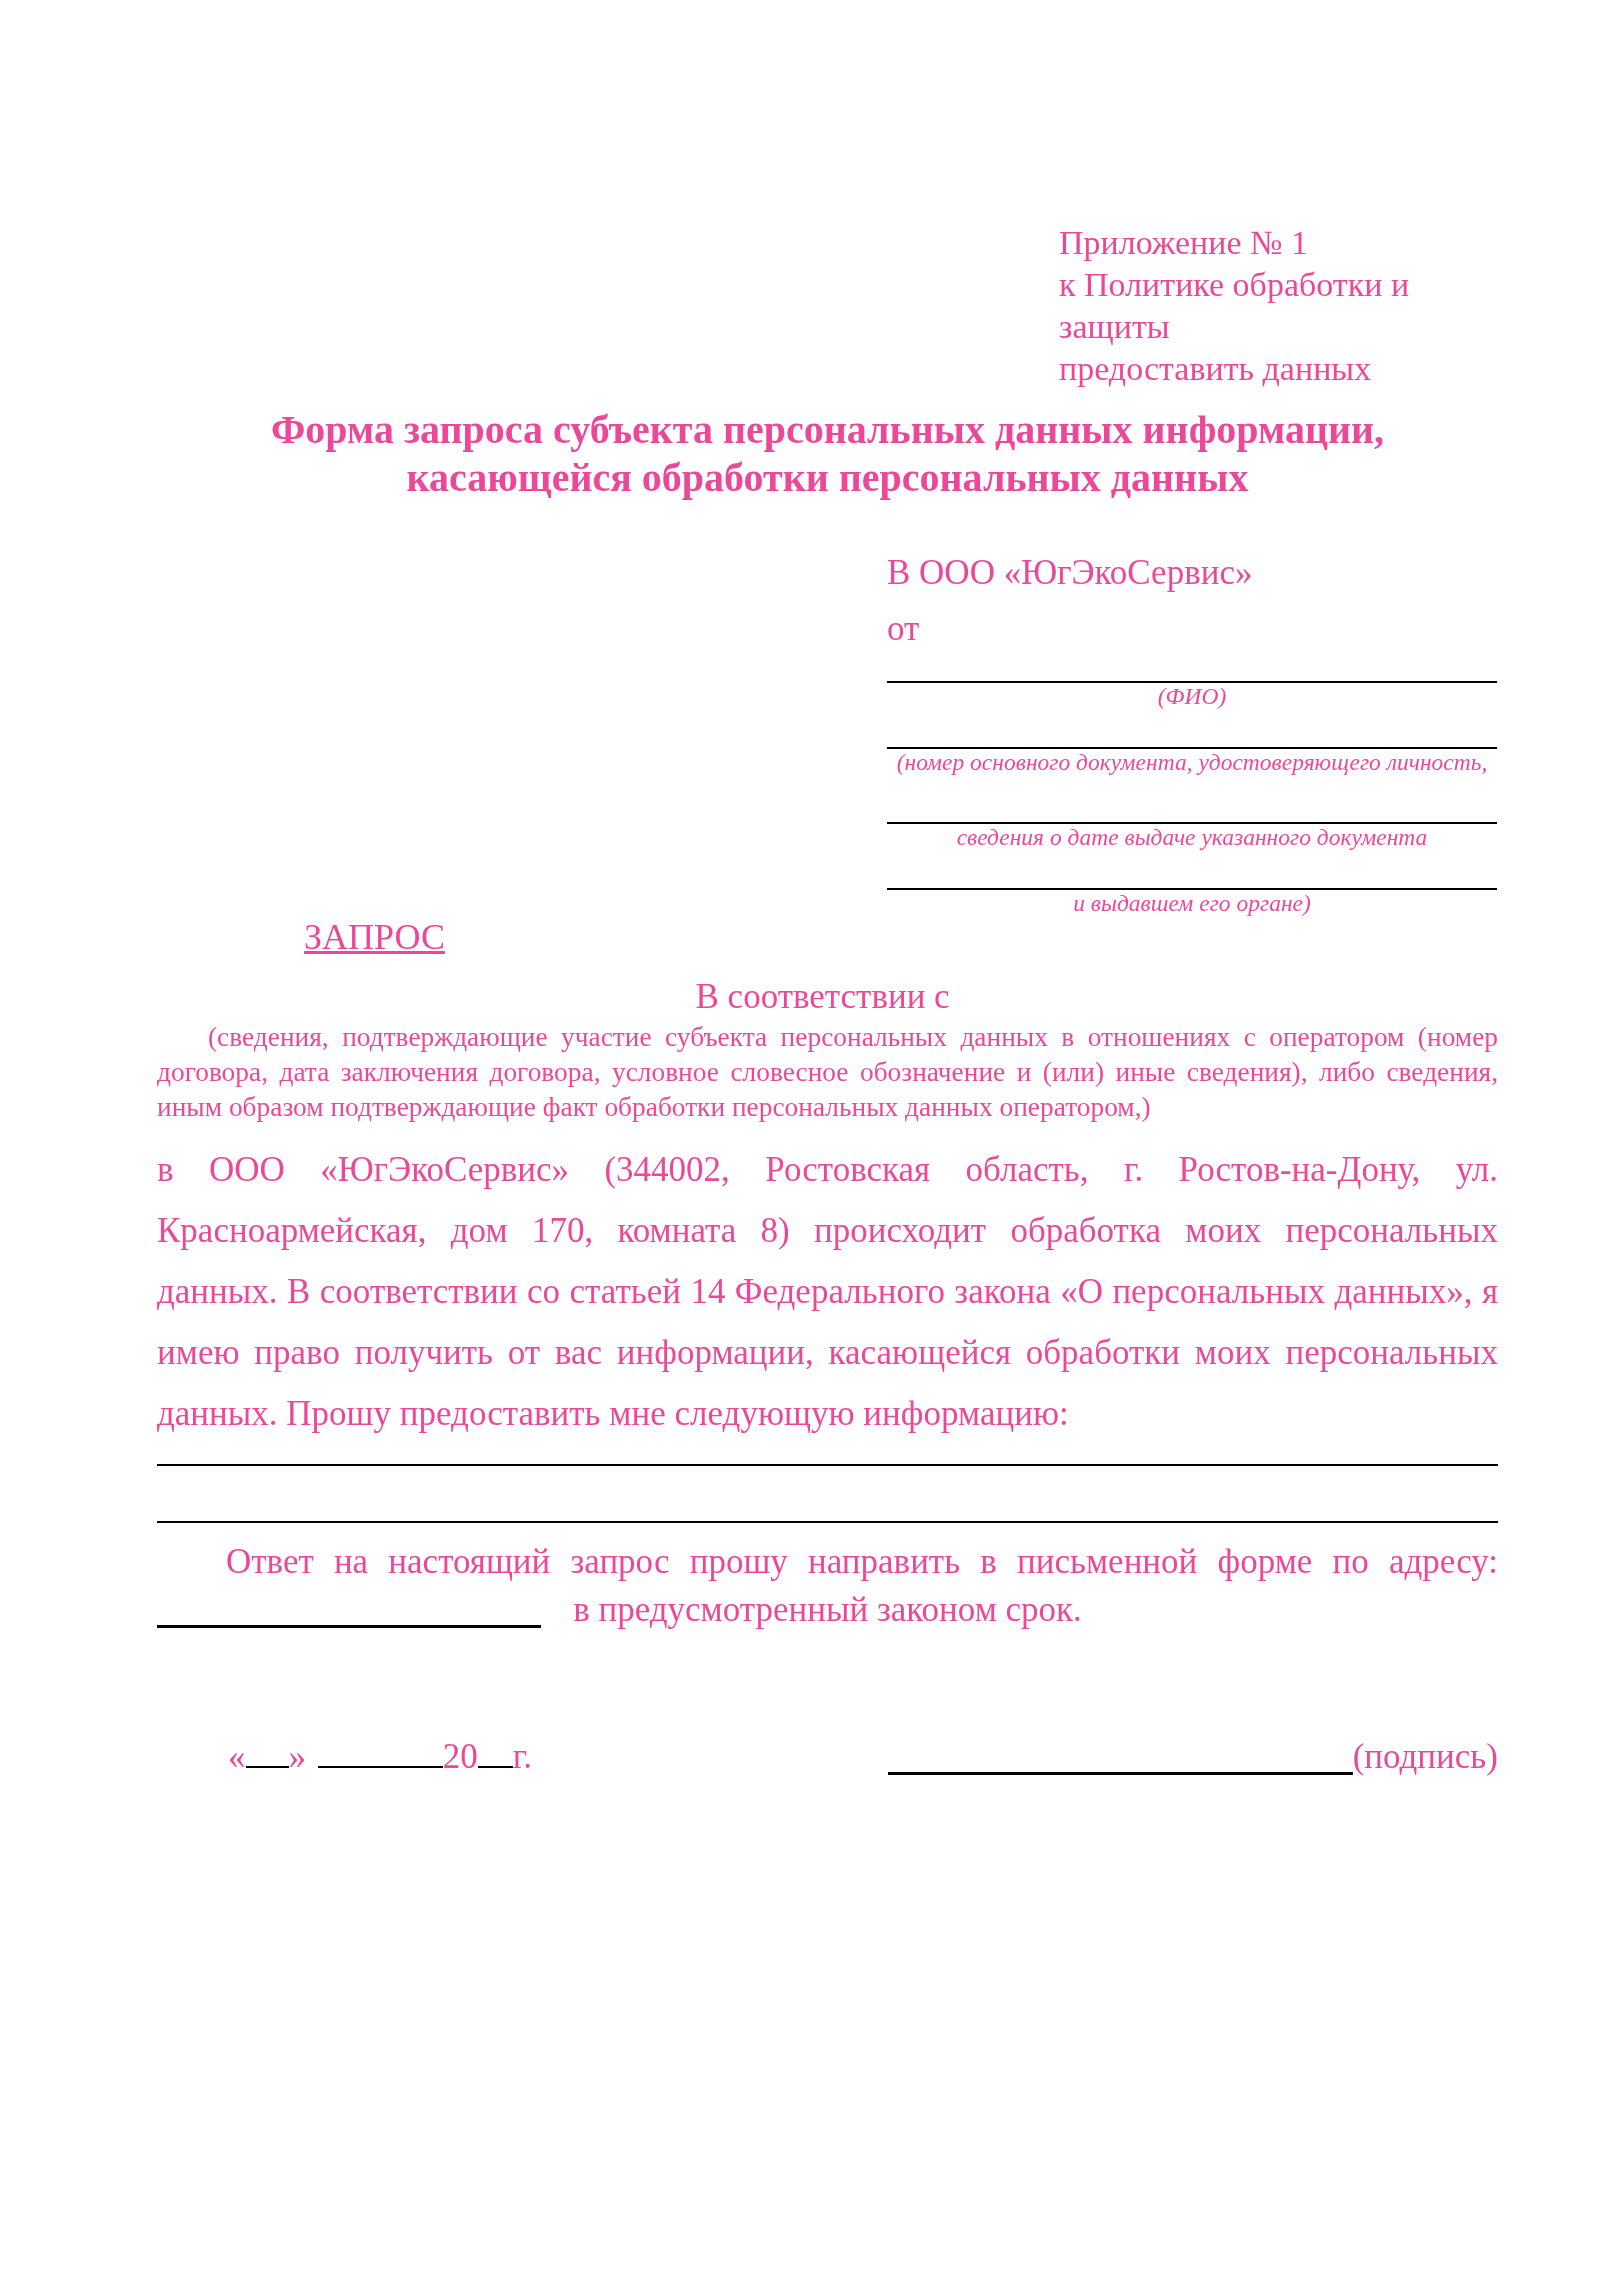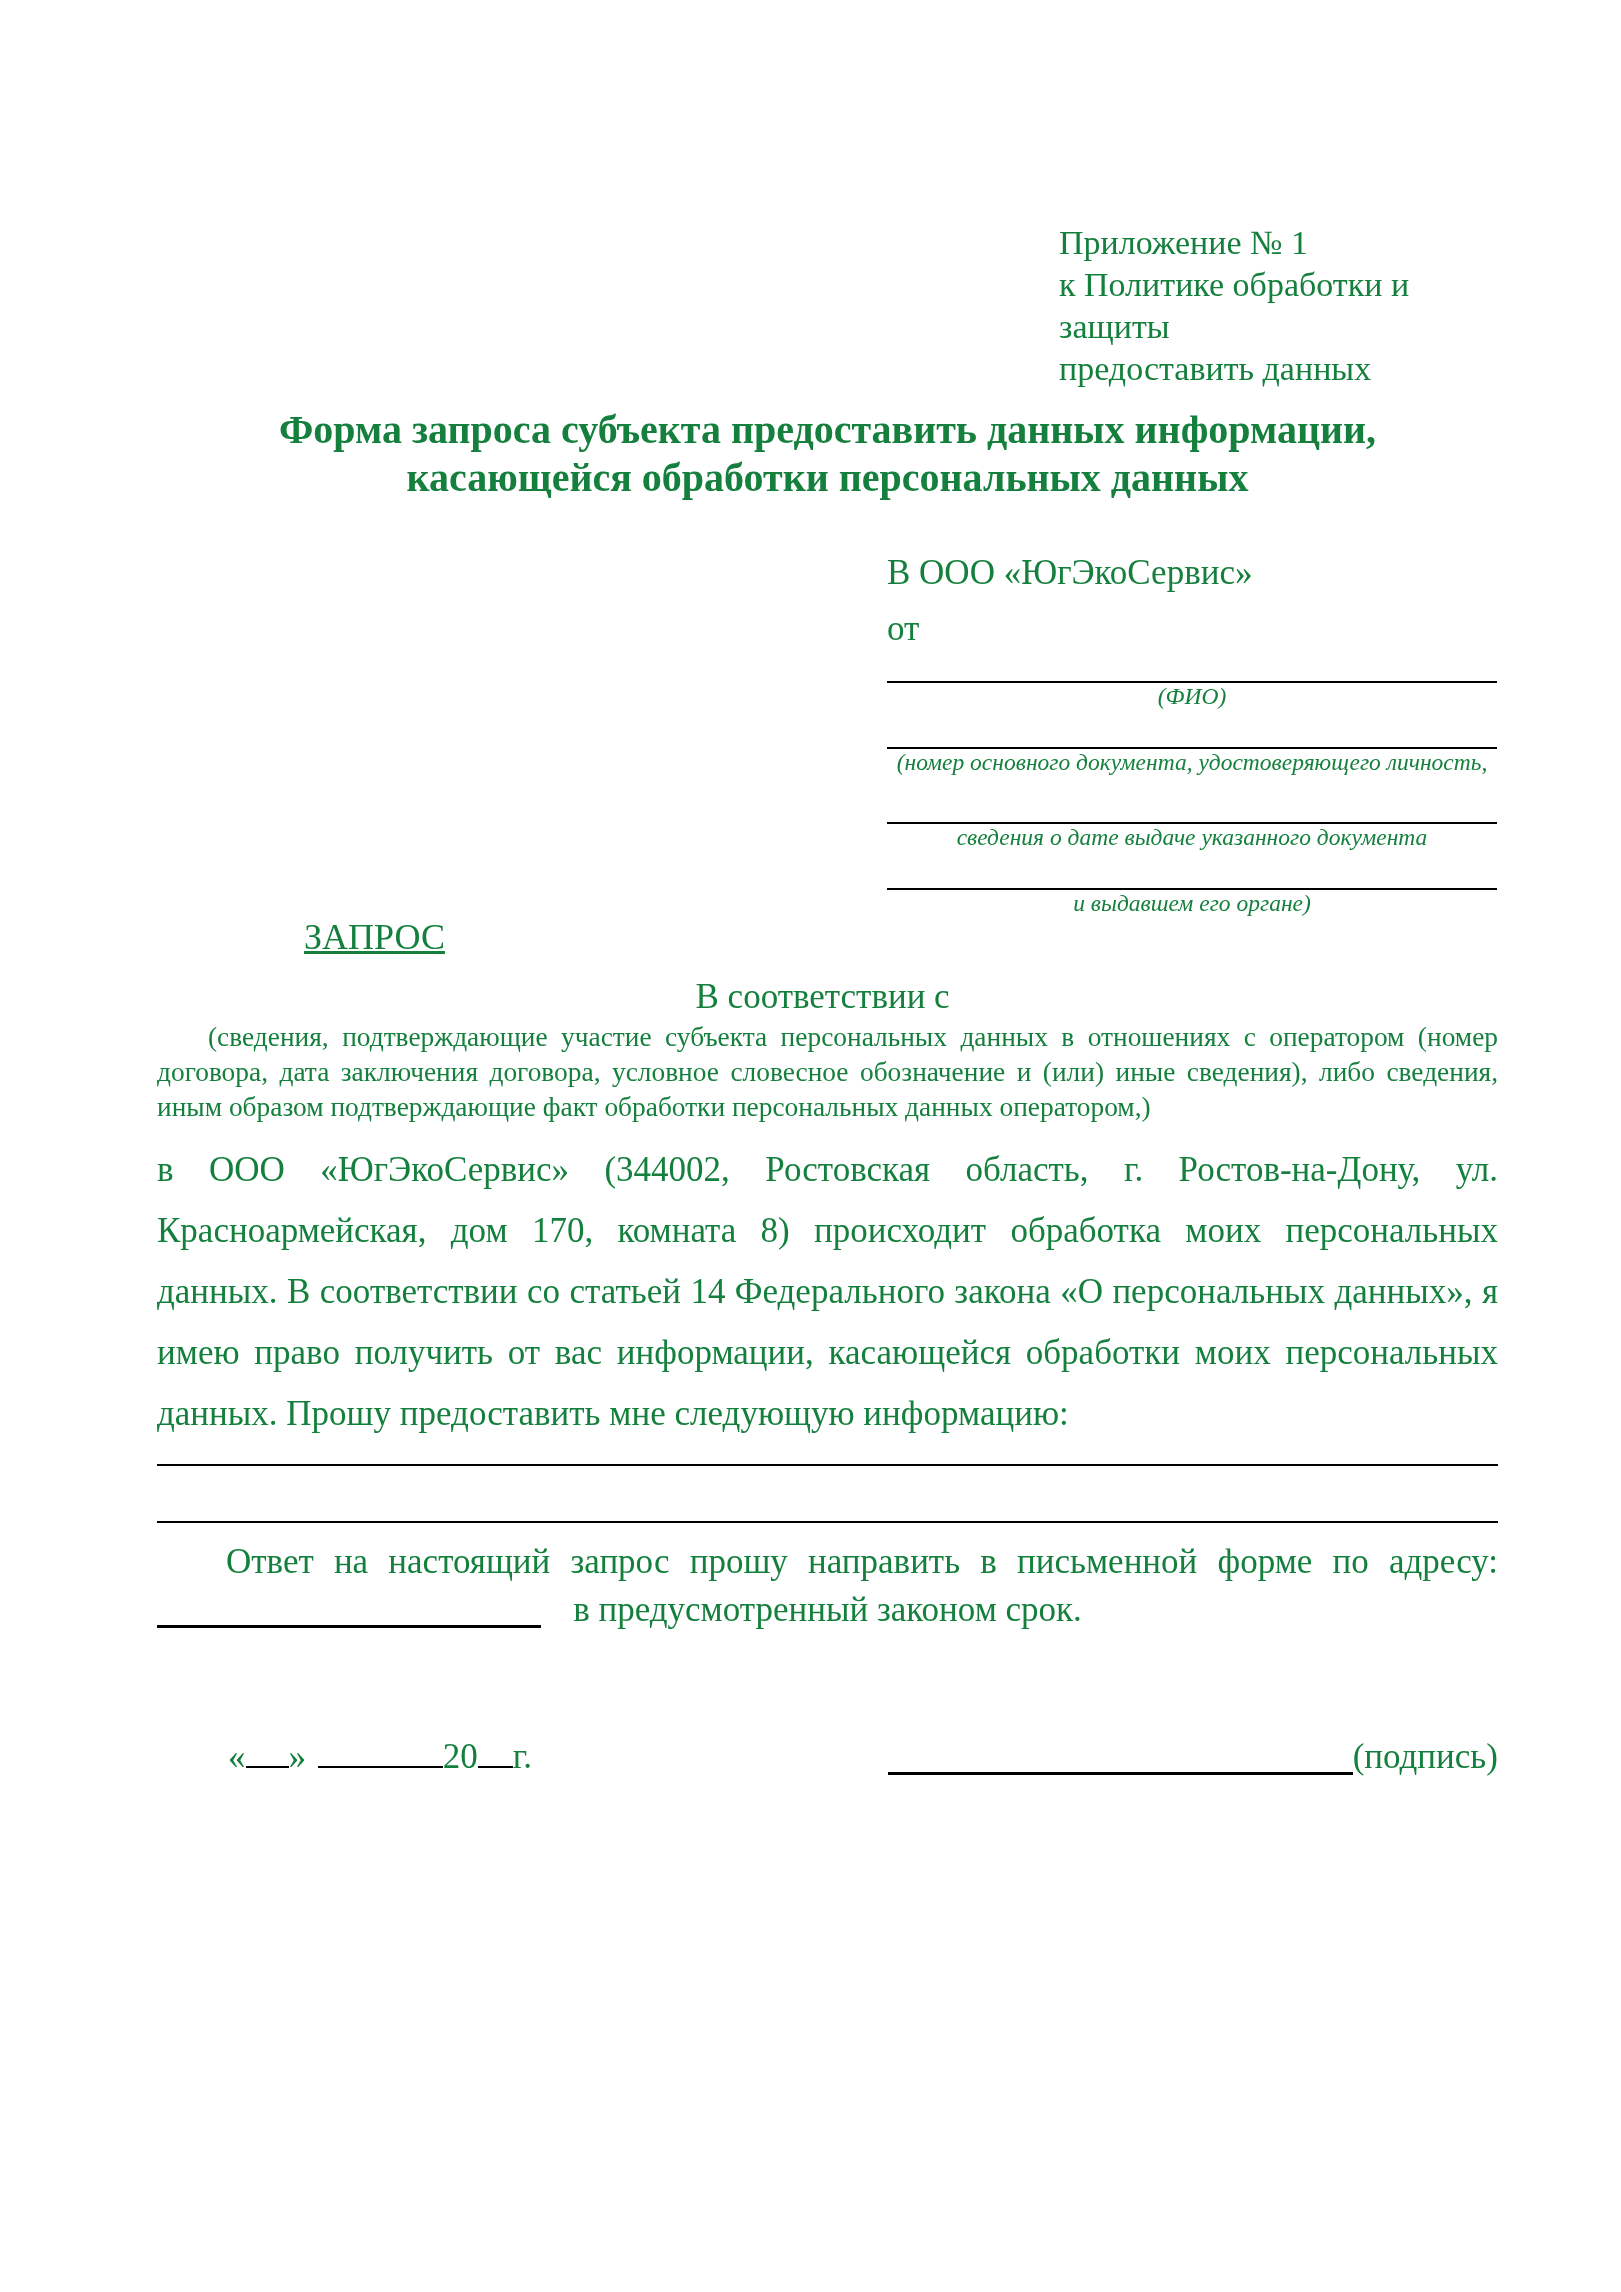--- a/index.html
+++ b/index.html
@@ -12,7 +12,7 @@
     width: 1621px;
     height: 2293px;
     background: #ffffff;
-    color: #15803d;
+    color: #ec4899;
     font-family: "Liberation Serif", "DejaVu Serif", serif;
     overflow: hidden;
   }

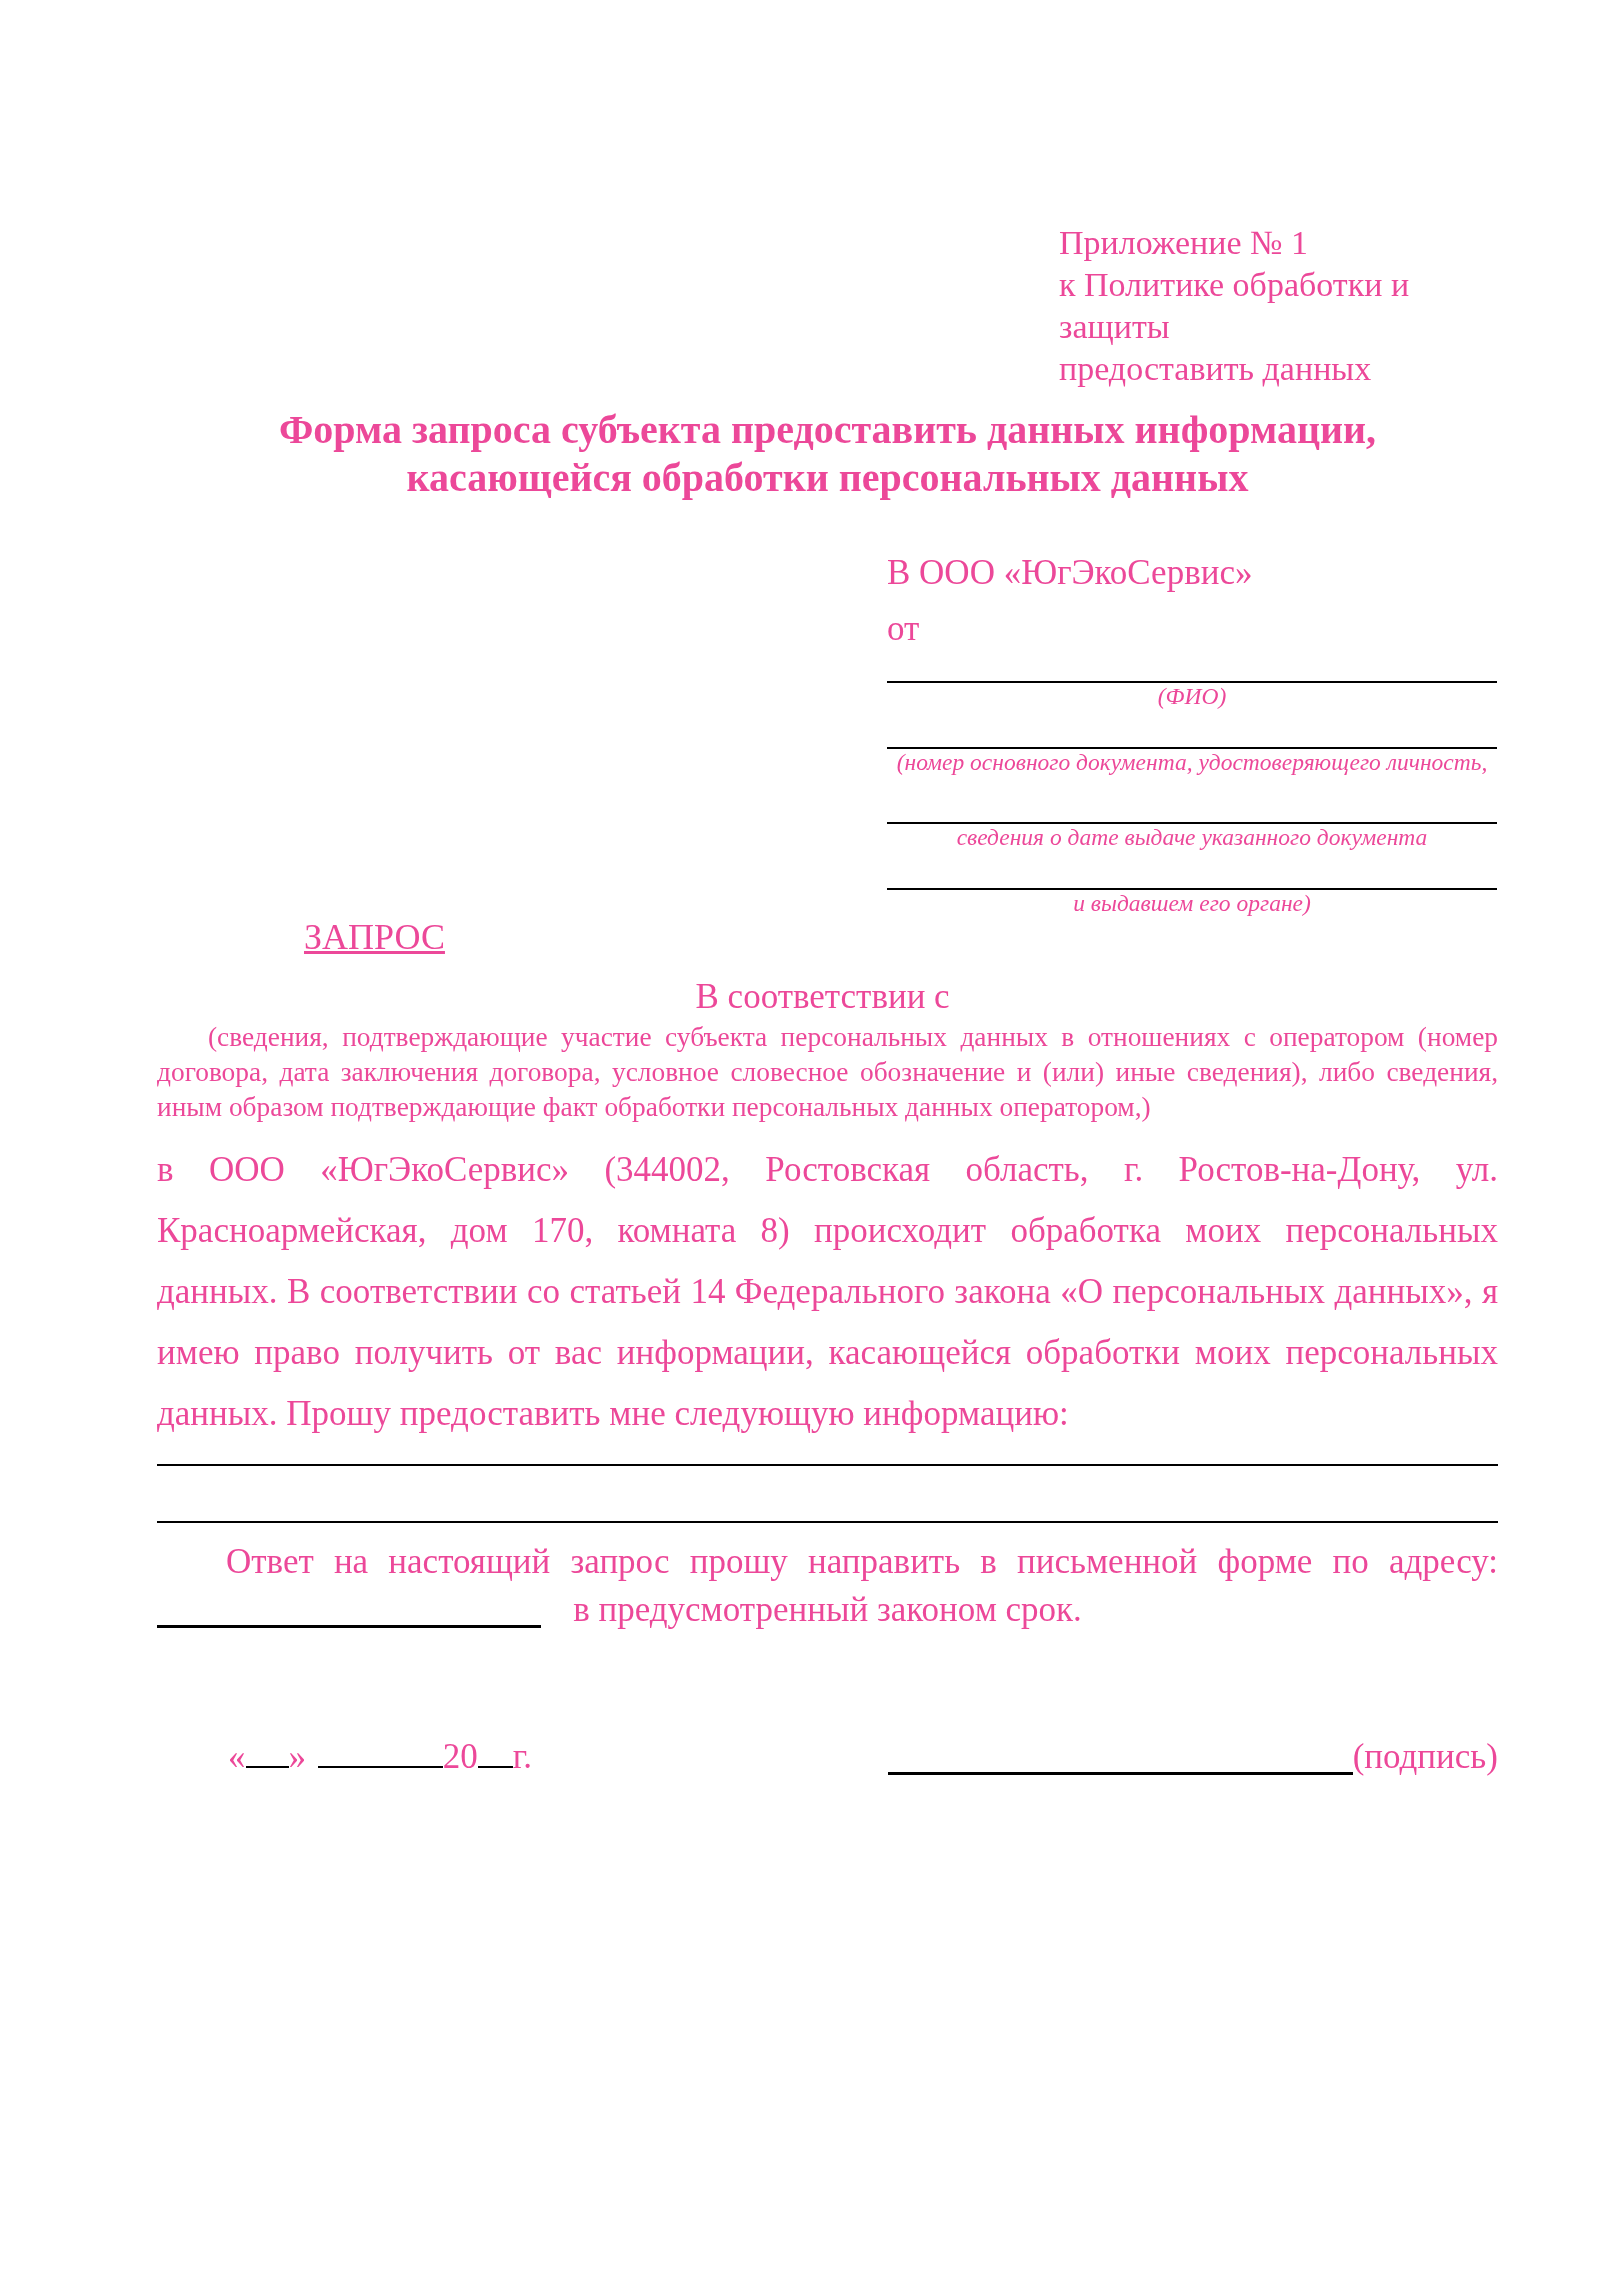--- a/index.html
+++ b/index.html
@@ -185,7 +185,7 @@
     </div>
 
     <h1 class="doc-title">
-      <span>Форма запроса субъекта предоставить данных информации,</span><br>
+      <span>Форма запроса субъекта персональных данных информации,</span><br>
       <span>касающейся обработки персональных данных</span>
     </h1>
 

